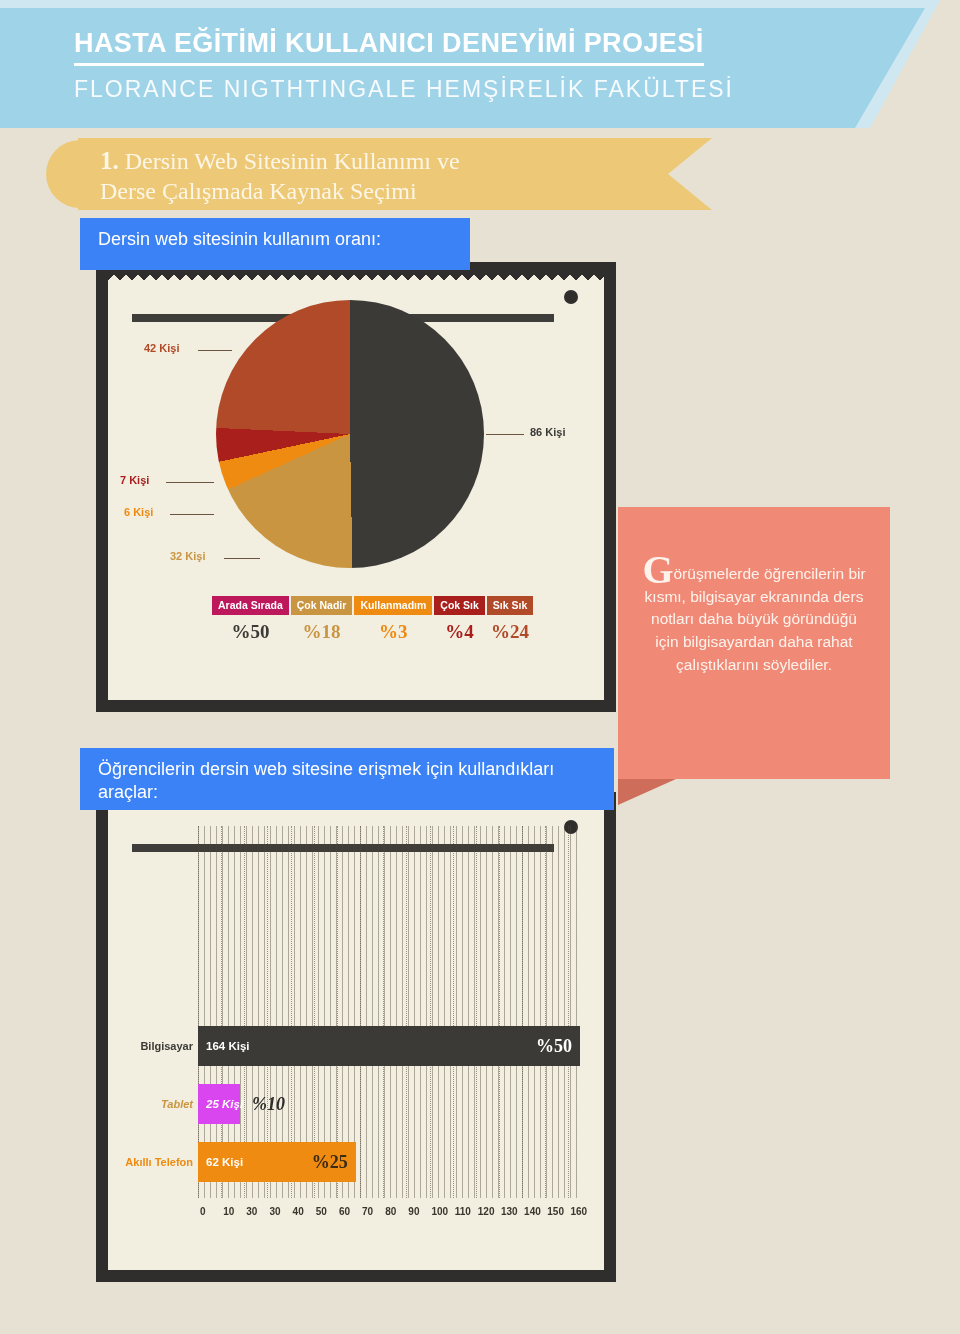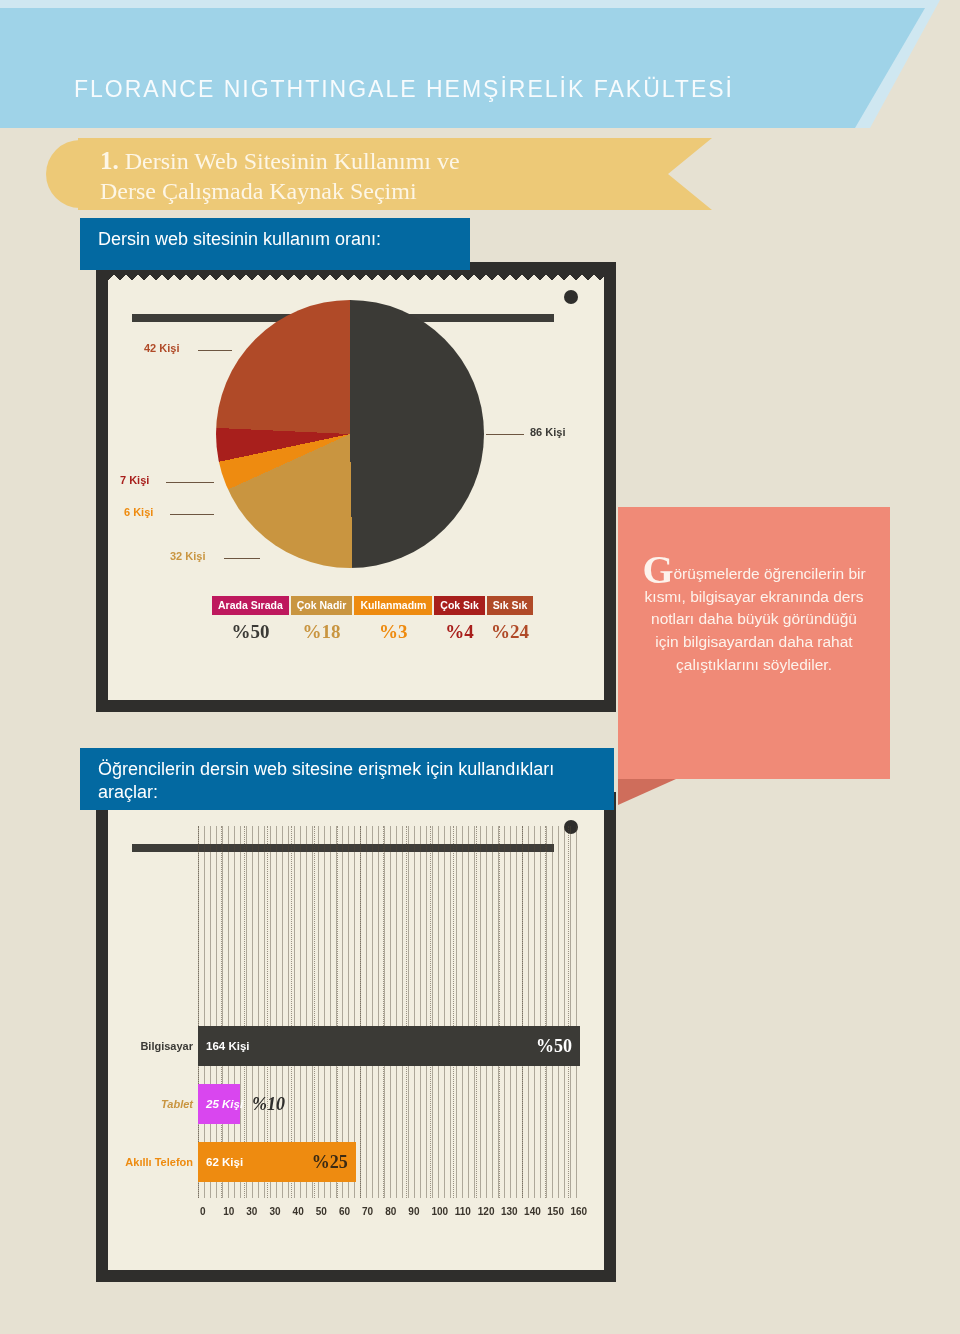--- a/index.html
+++ b/index.html
@@ -302,6 +302,7 @@
 <div class="header-wrap">
   <div class="header-shadow"></div>
   <div class="header-band"></div>
+  <div class="header-title">HASTA EĞİTİMİ KULLANICI DENEYİMİ PROJESİ</div>
   <div class="header-subtitle">FLORANCE NIGTHTINGALE HEMŞİRELİK FAKÜLTESİ</div>
 </div>
 

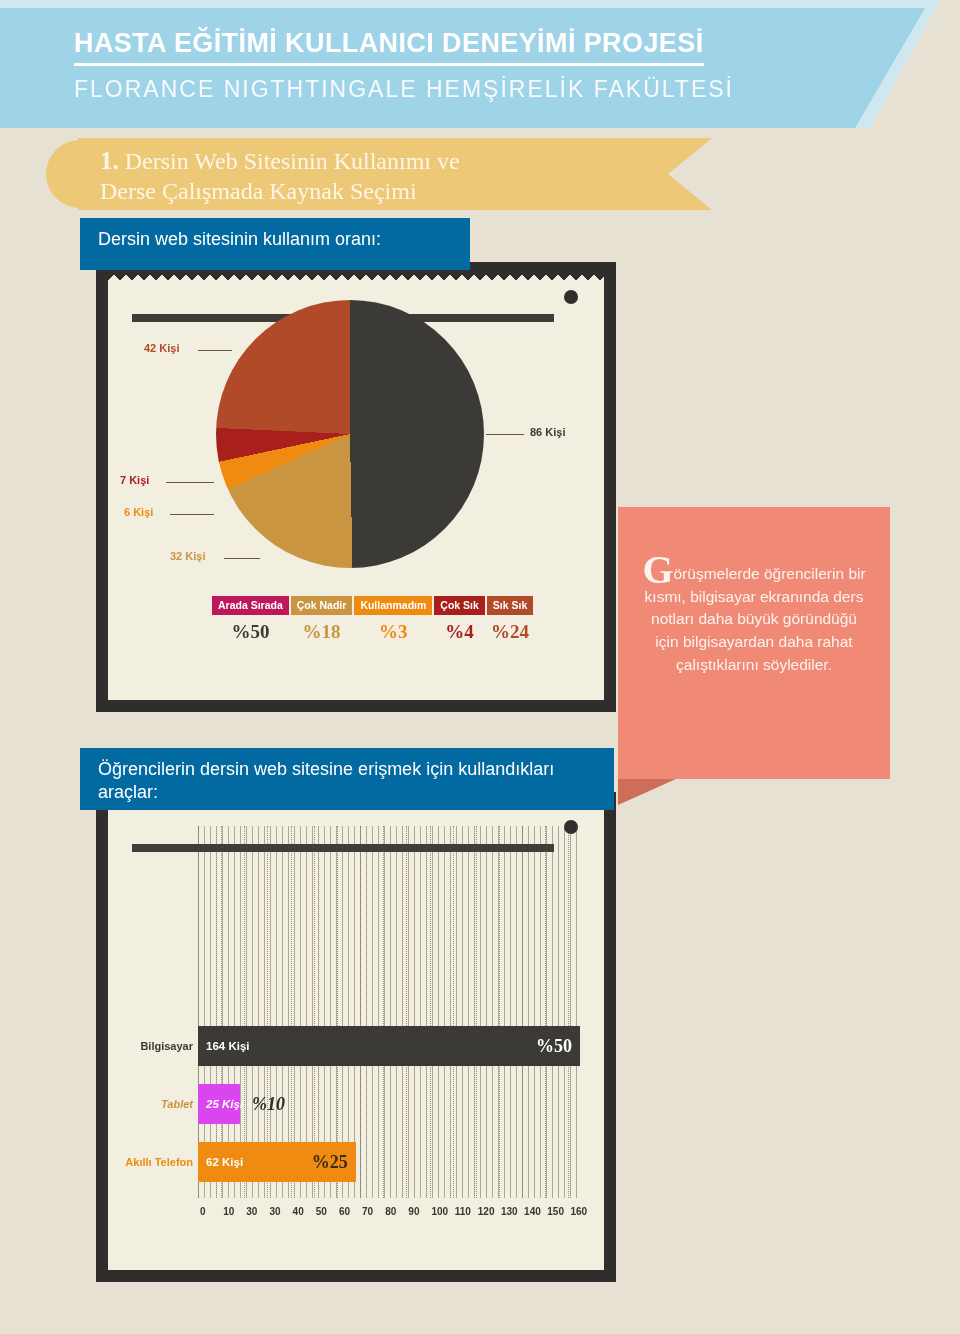--- a/index.html
+++ b/index.html
@@ -95,7 +95,7 @@
   
   .redbar {
     position: absolute;
-    background: #0369a1;
+    background: #3b82f6;
     color: #ffffff;
     font-size: 18px;
     line-height: 1.3;

